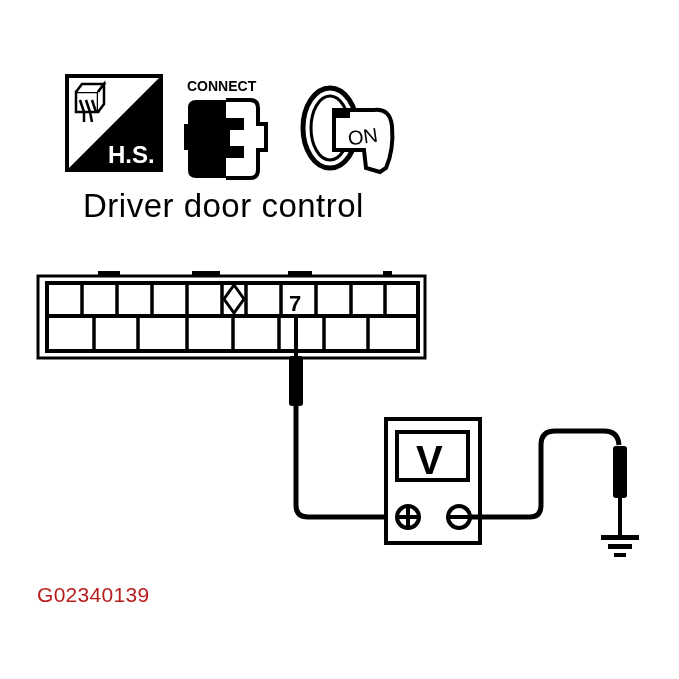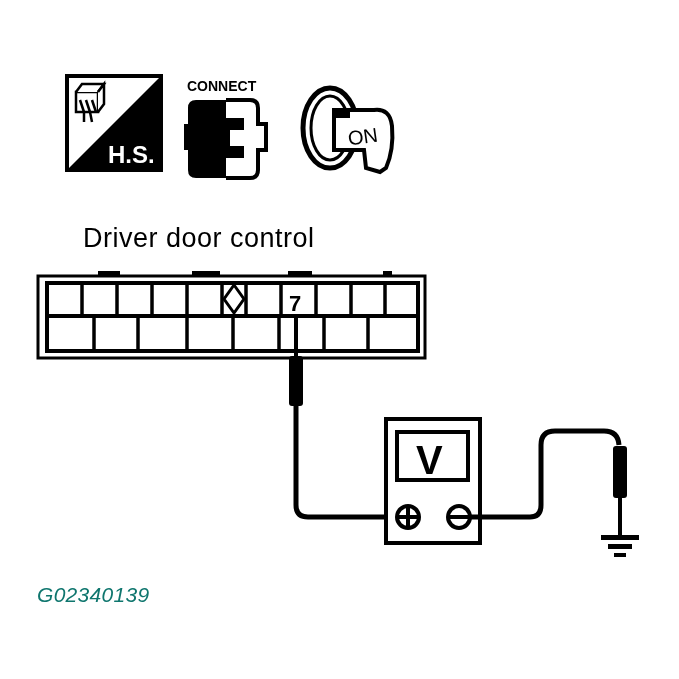--- a/index.html
+++ b/index.html
@@ -6,7 +6,7 @@
   body { width: 679px; height: 679px; position: relative; overflow: hidden; font-family: "Liberation Sans", sans-serif; }
   .label {
     position: absolute; color: #000; font-family: "Liberation Sans", sans-serif;
-    font-size: 27px; line-height: 36px; letter-spacing: 0.5px; margin-top: 32px;
+    font-size: 33px; line-height: 36px; letter-spacing: 0.5px;
   }
   .fig-id {
     position: absolute; left: 37px; top: 583px; font-size: 21px; color: #0f766e;

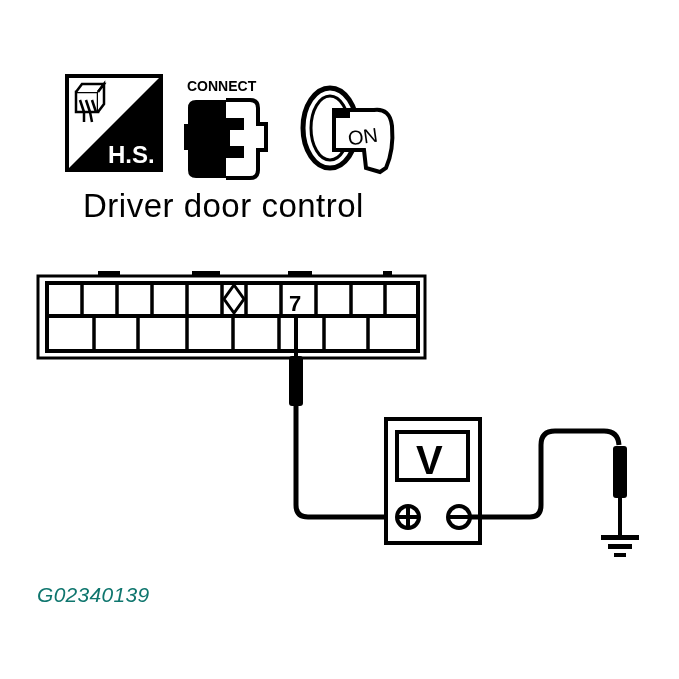--- a/index.html
+++ b/index.html
@@ -9,8 +9,8 @@
     font-size: 33px; line-height: 36px; letter-spacing: 0.5px;
   }
   .fig-id {
-    position: absolute; left: 37px; top: 583px; font-size: 21px; color: #0f766e;
-    font-family: "Liberation Sans", sans-serif; letter-spacing: 0.3px; font-style: italic;
+    position: absolute; left: 37px; top: 583px; font-size: 21px; color: #b91c1c;
+    font-family: "Liberation Sans", sans-serif; letter-spacing: 0.3px;
   }
   svg { position: absolute; left: 0; top: 0; }
   .icon-text { font-family: "Liberation Sans", sans-serif; font-weight: bold; }

